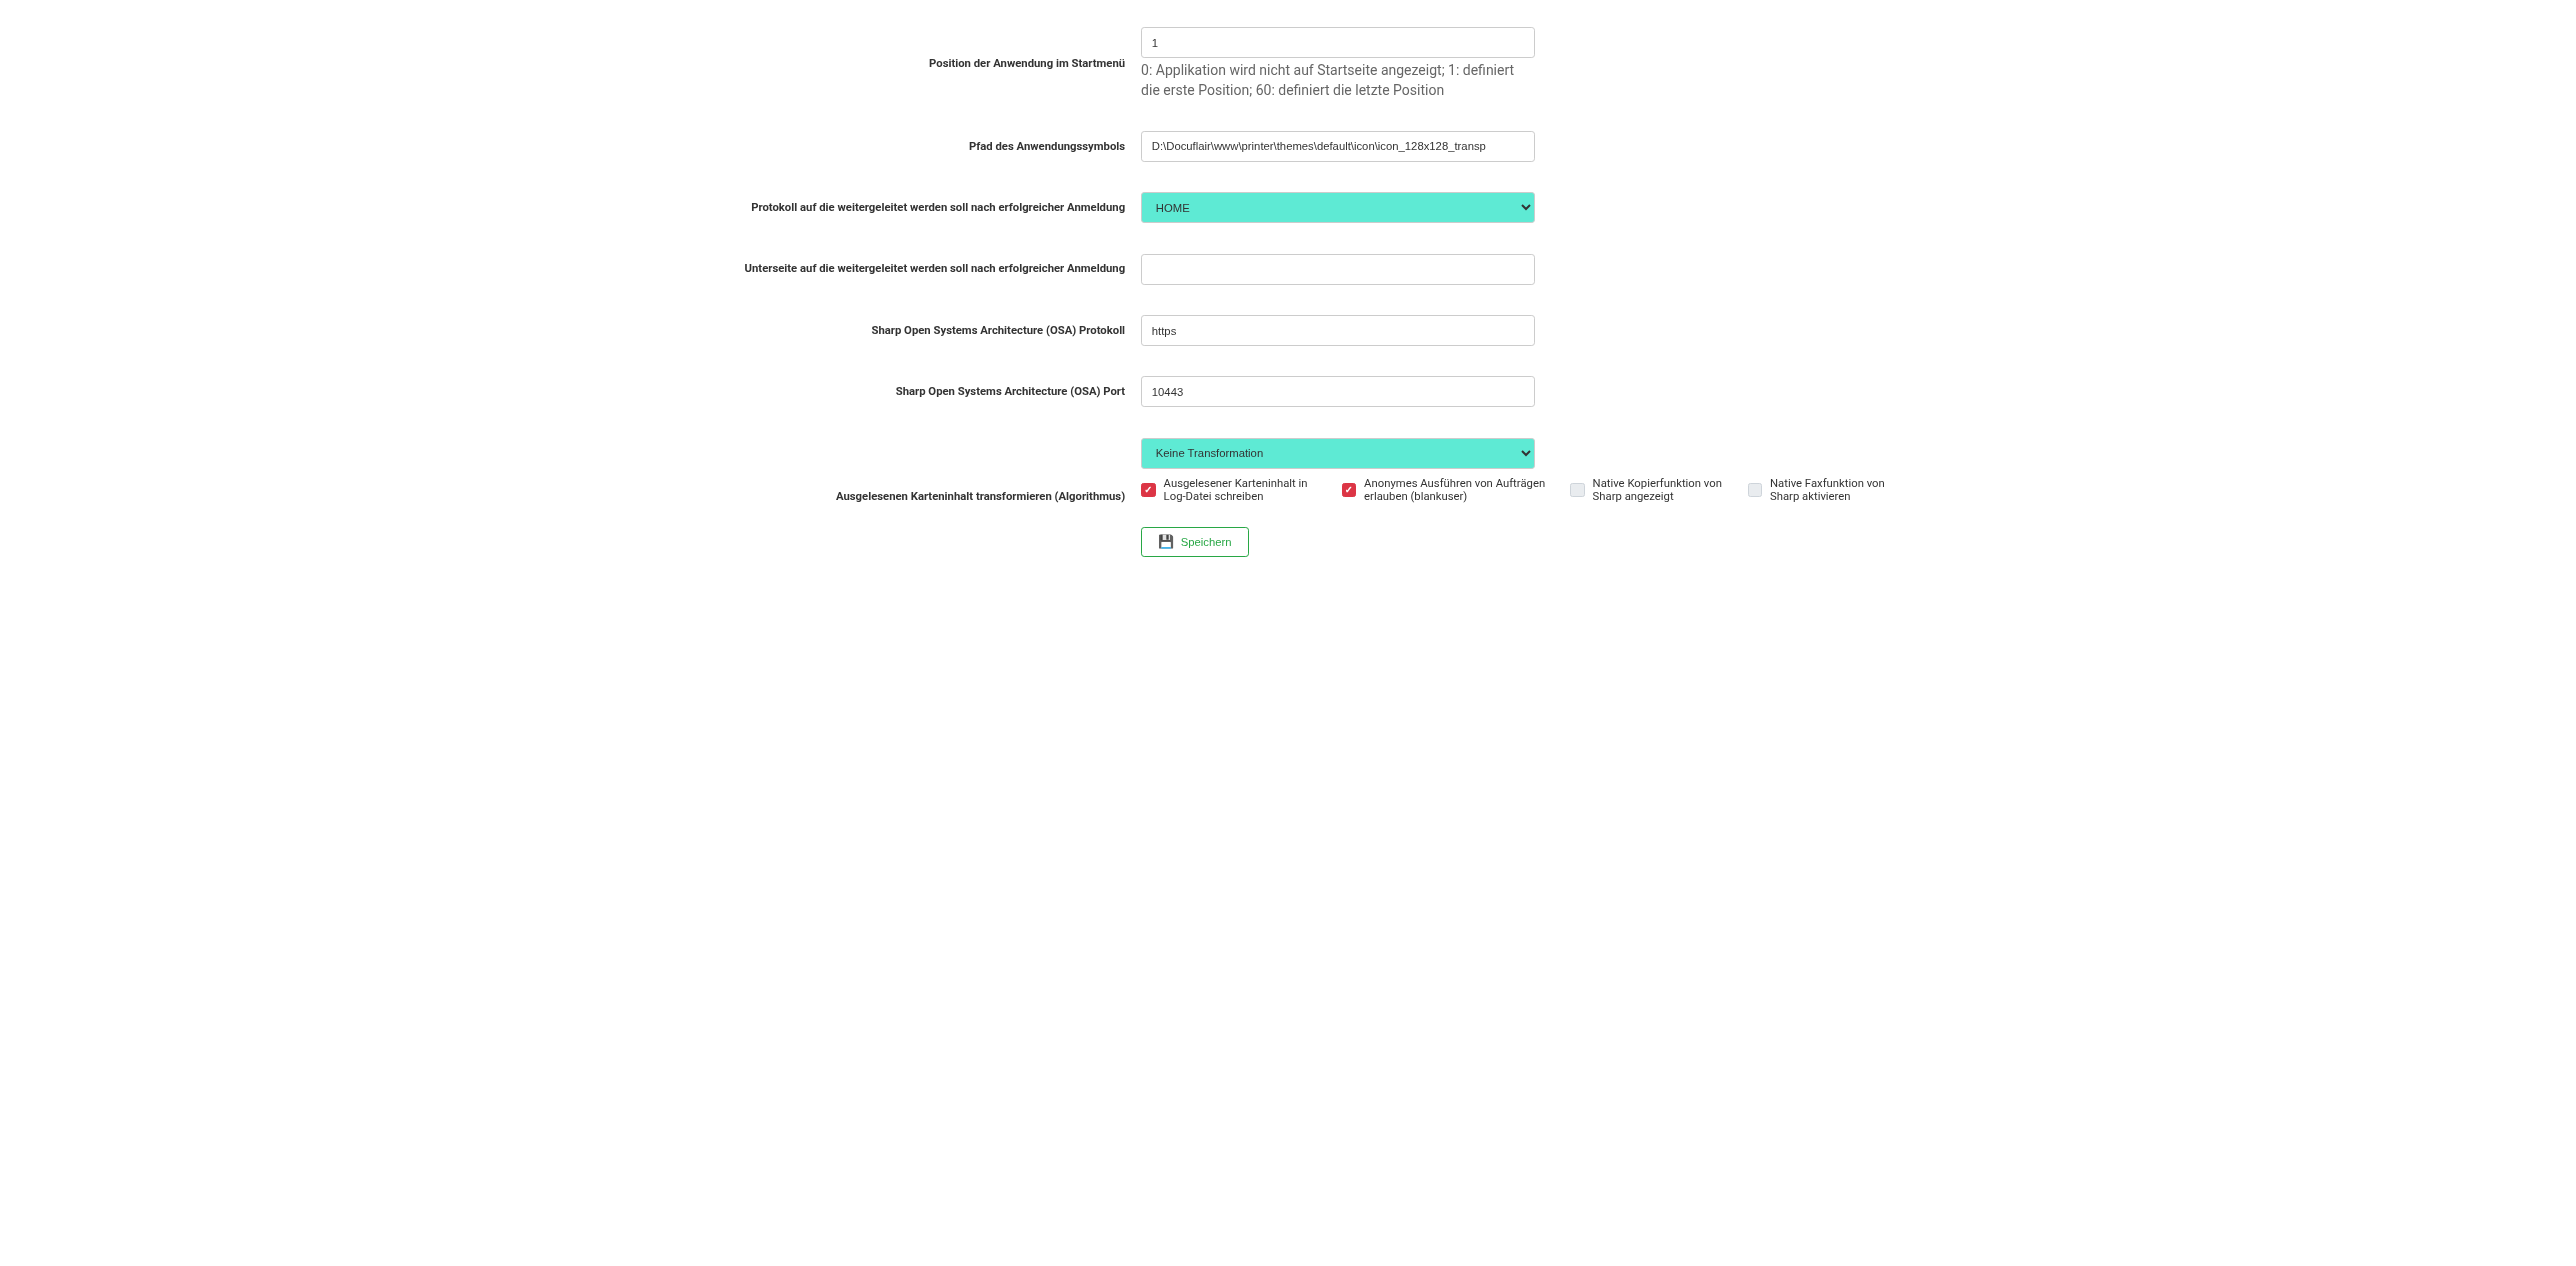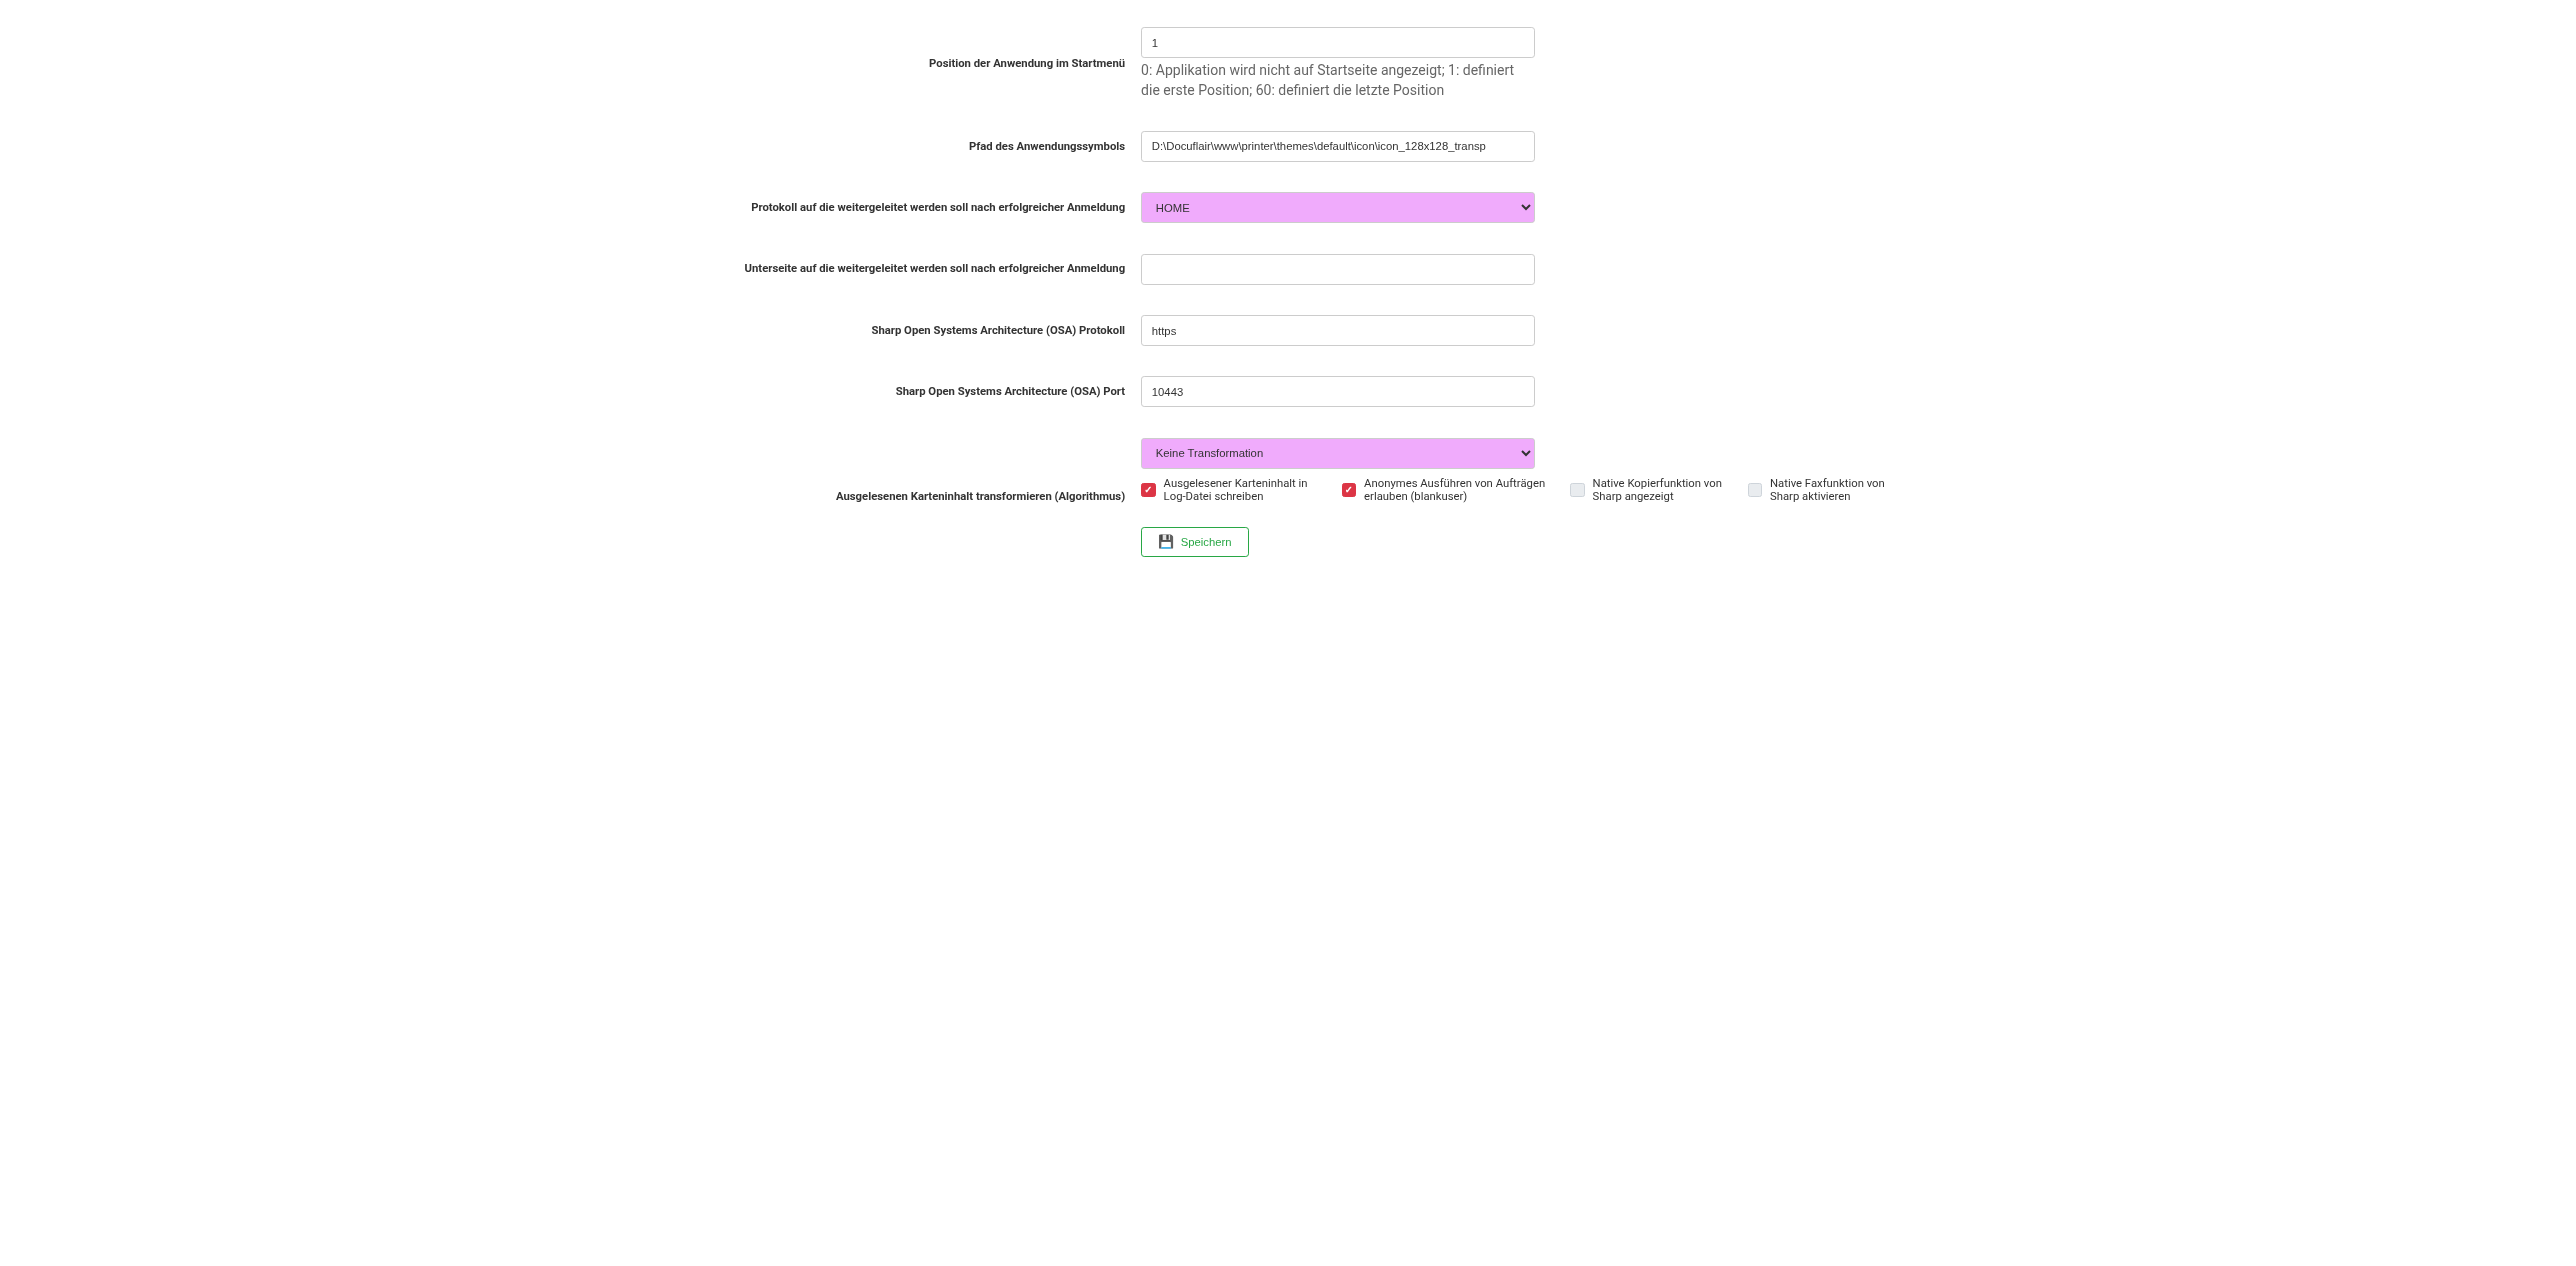--- a/index.html
+++ b/index.html
@@ -62,7 +62,7 @@
       padding: 4.8px 9.7px;
       font-size: 11.3px;
       color: #333;
-      background: #f0abfc;
+      background: #5eead4;
       appearance: auto;
       outline: none;
       cursor: pointer;

